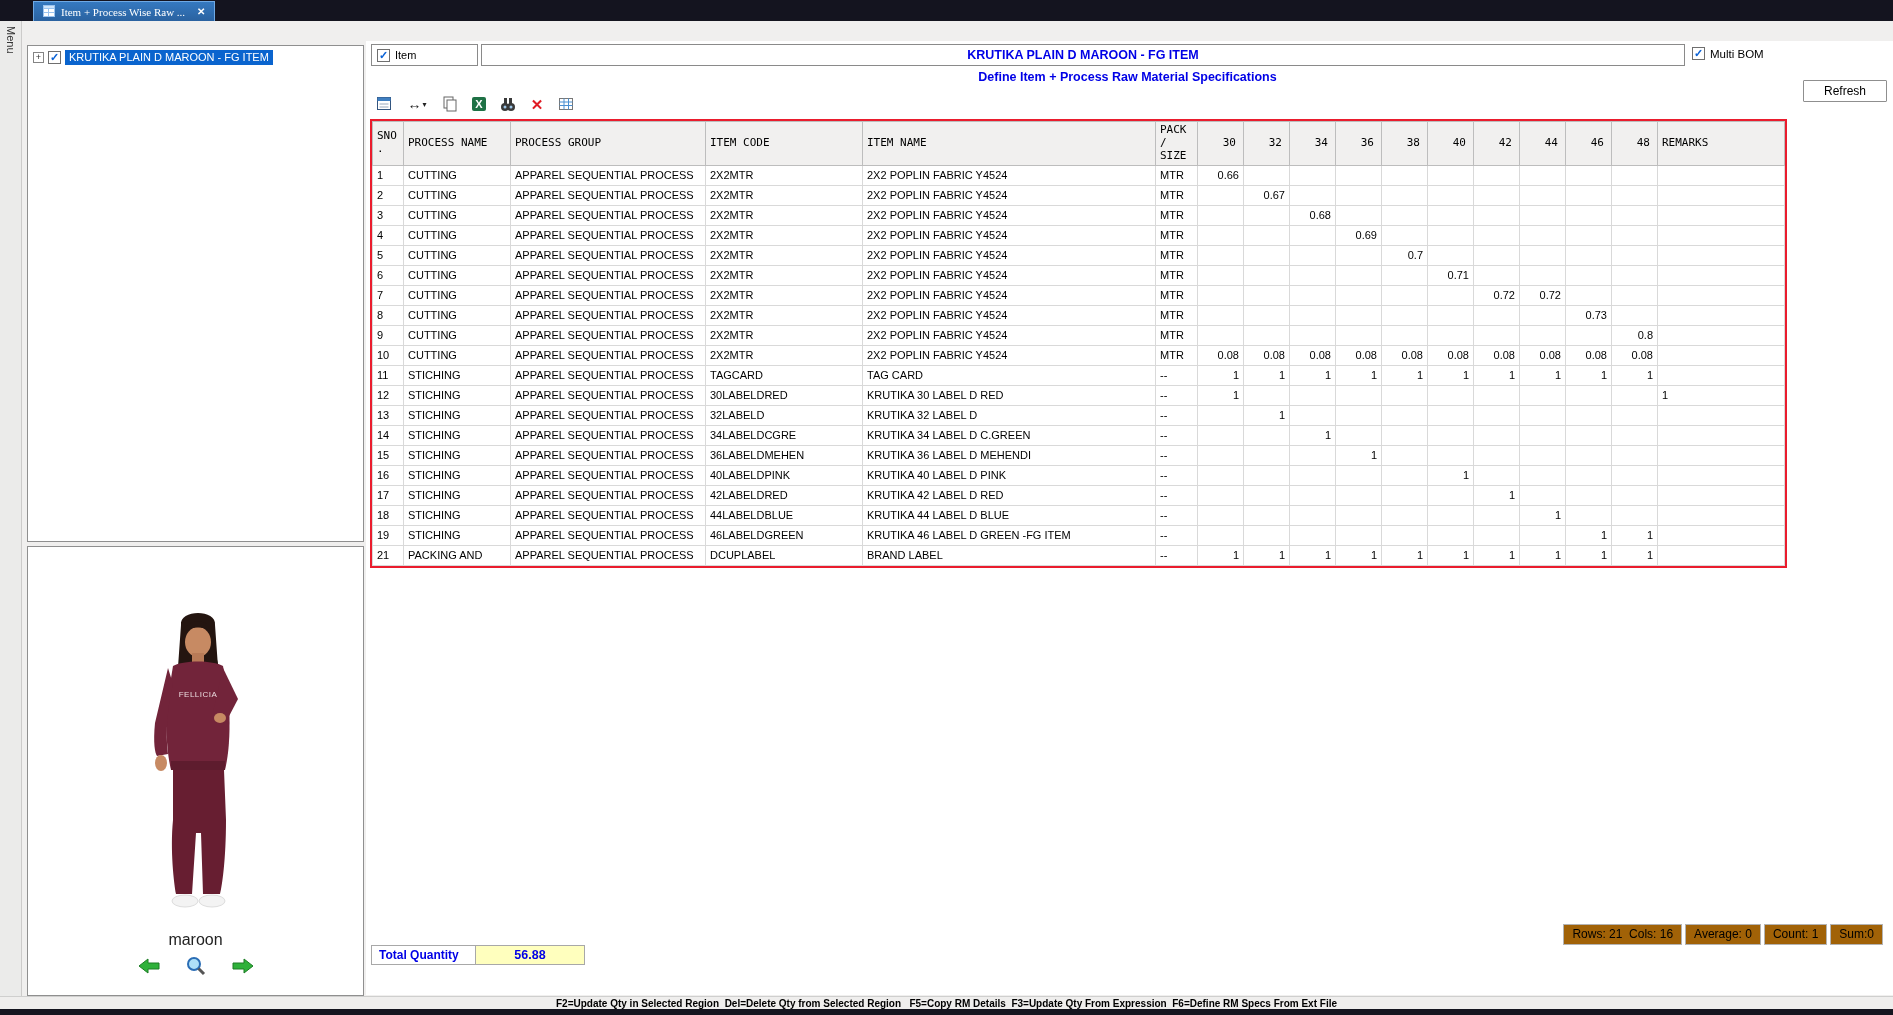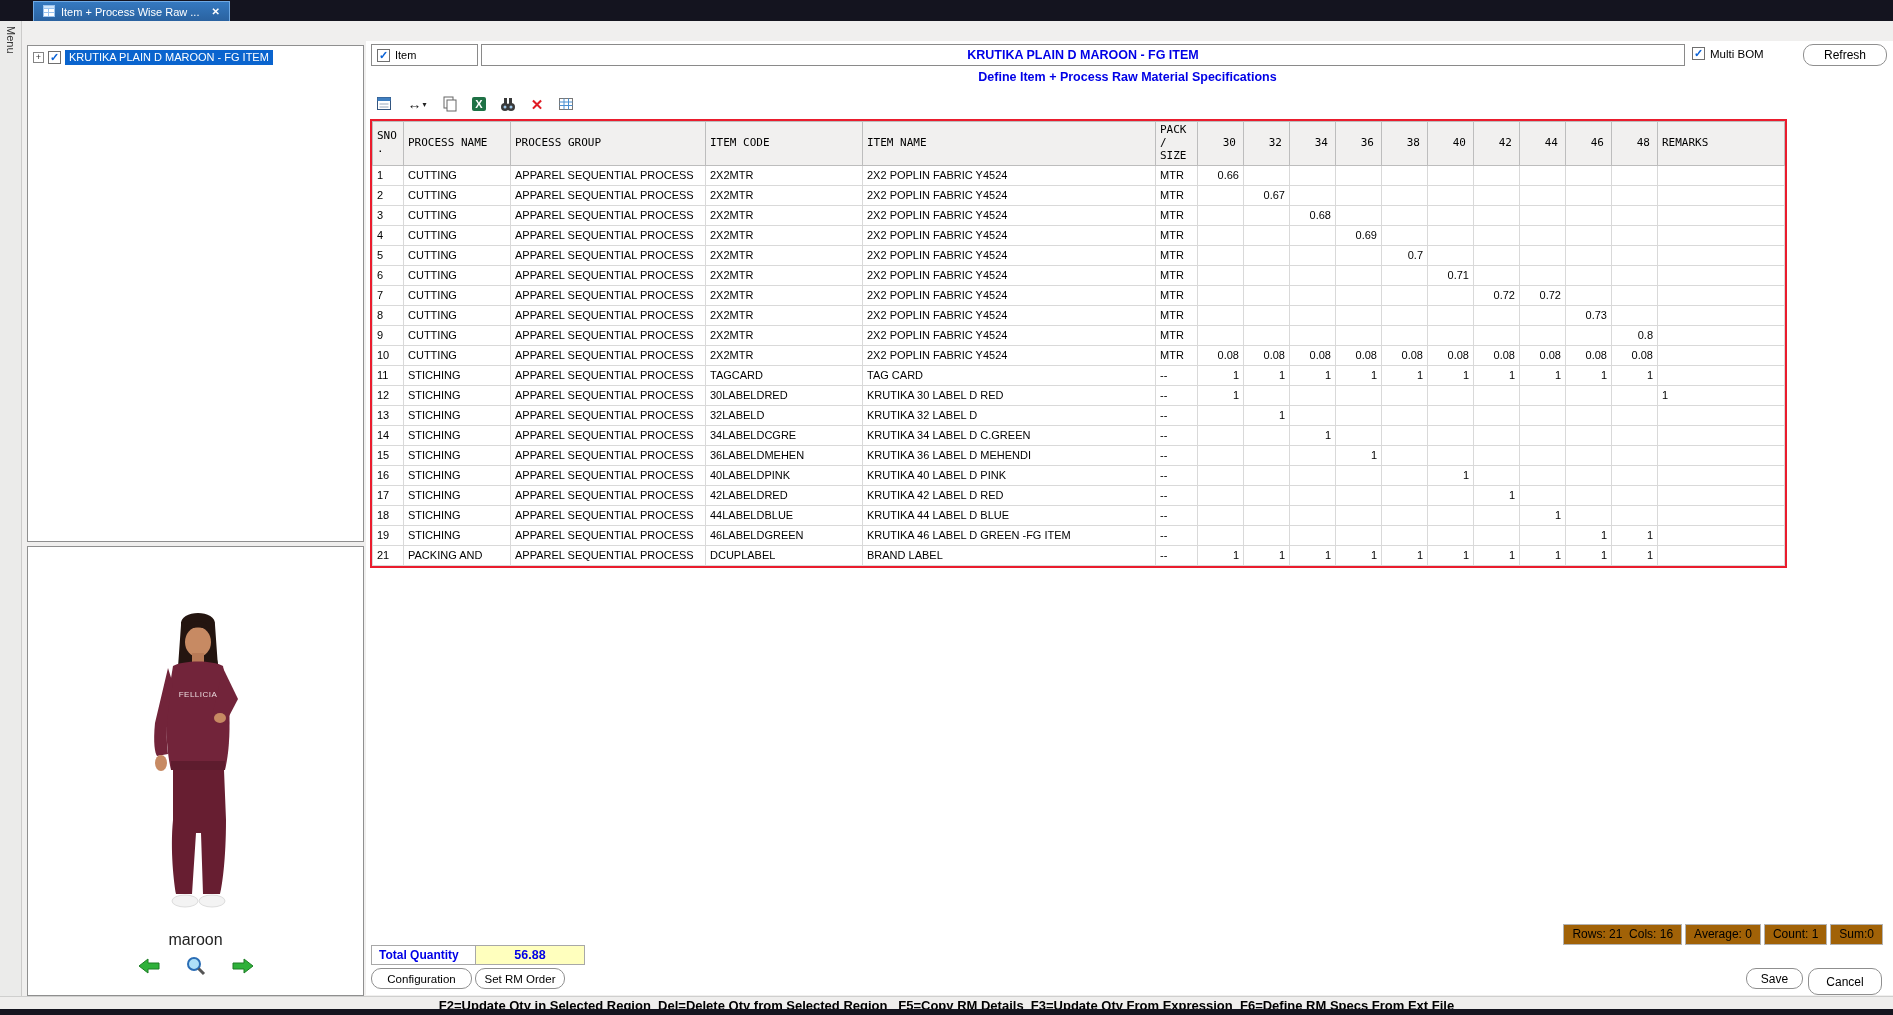--- a/index.html
+++ b/index.html
@@ -13,7 +13,7 @@
   .app{position:relative;width:1893px;height:1015px;background:#f0efee;overflow:hidden;}
 
   
-  .tabbar{position:absolute;left:0;top:0;width:1893px;height:21px;background:#14141f;display:flex;align-items:flex-end;padding-left:33px;}
+  .tabbar{position:absolute;left:0;top:0;width:1893px;height:21px;background:#14141f;display:flex;align-items:flex-end;padding-left:33px;font-family:Liberation Serif, serif;}
   .tab{height:20px;display:flex;align-items:center;gap:6px;padding:0 9px;background:linear-gradient(var(--tab-blue),#2a62a0);color:#fff;font-size:11px;border:1px solid #6fa9e4;border-bottom:none;cursor:pointer;white-space:nowrap;}
   .tab-close{font-size:10px;font-weight:bold;margin-left:6px;cursor:pointer;}
   .titlebar{position:absolute;left:22px;top:21px;width:1871px;height:20px;background:#ffffff;border-bottom:1px solid #d6d5d4;font-weight:bold;font-size:12.5px;color:#000;padding:3px 0 0 11px;}

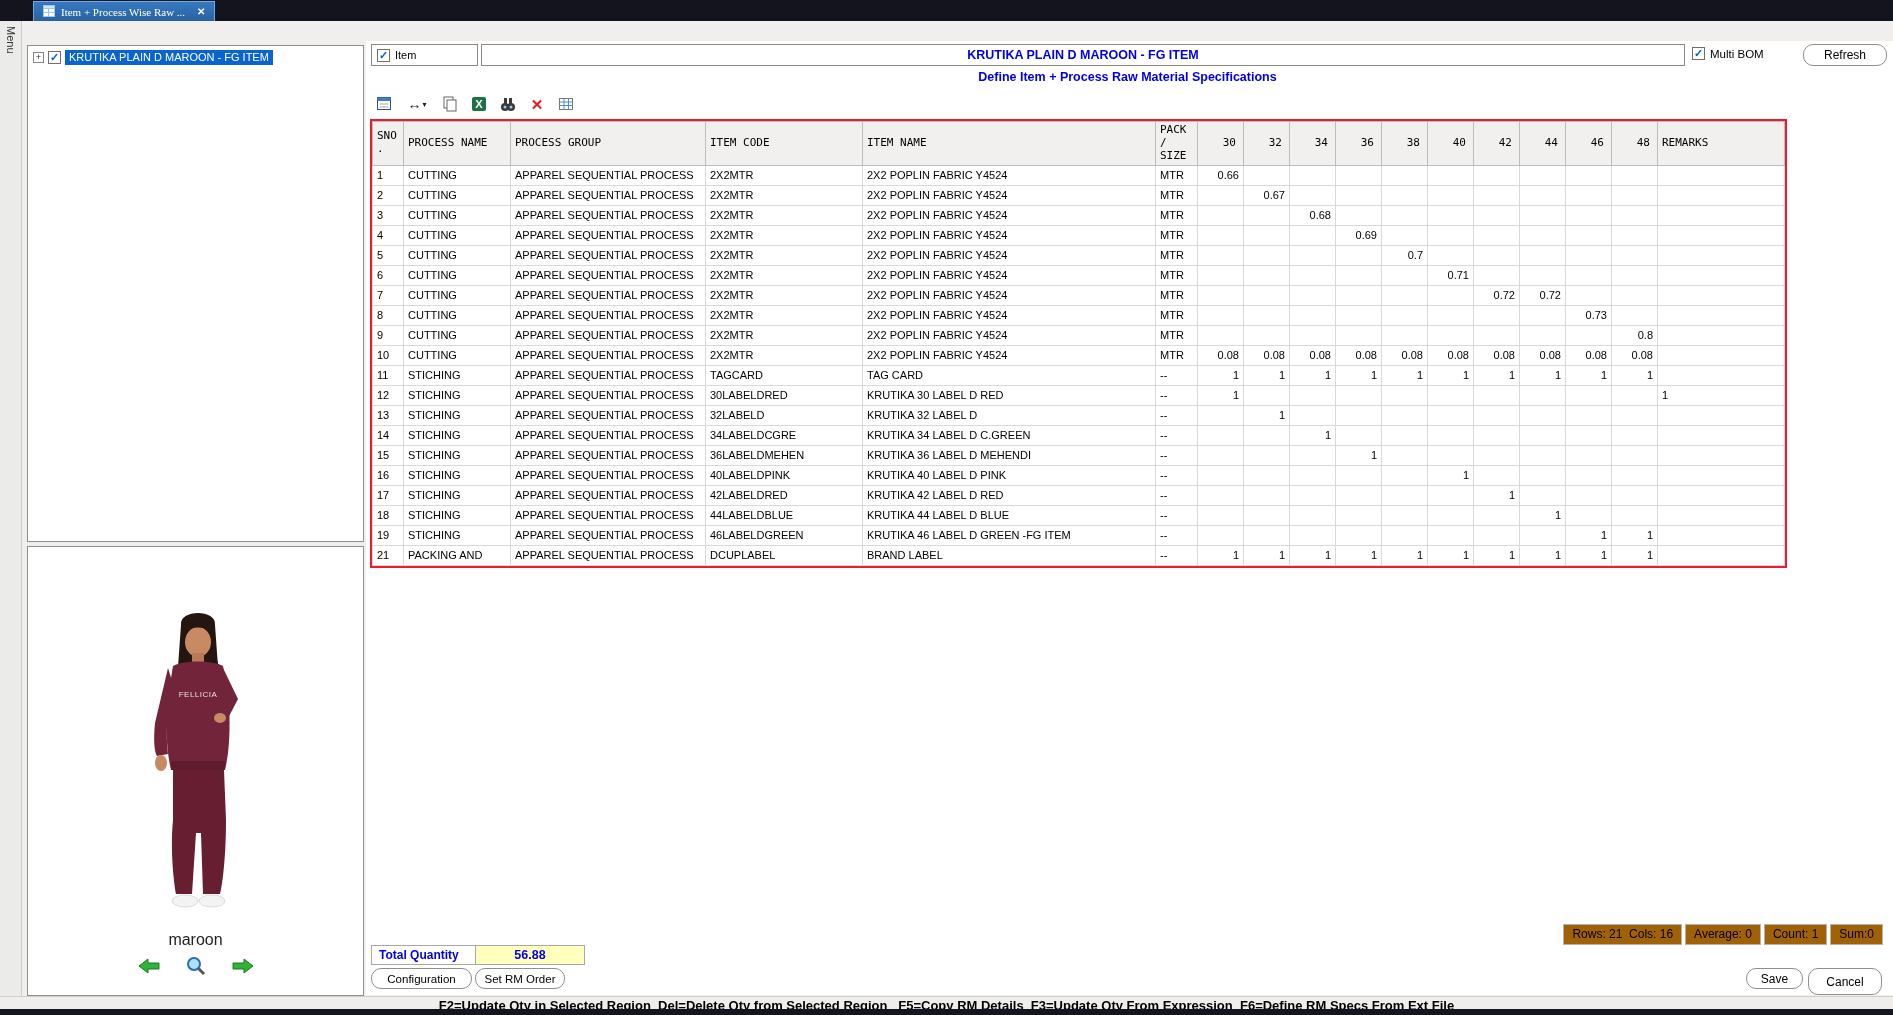--- a/index.html
+++ b/index.html
@@ -40,7 +40,7 @@
   .item-box{position:absolute;left:371px;top:44px;width:107px;height:22px;background:#fff;border:1px solid #8a8a8a;display:flex;align-items:center;gap:5px;padding:0 5px;font-size:11px;}
   .value-field{position:absolute;left:481px;top:44px;width:1204px;height:22px;background:#fff;border:1px solid #8a8a8a;text-align:center;color:var(--title-blue);font-weight:bold;font-size:12.5px;line-height:20px;white-space:nowrap;overflow:hidden;}
   .multibom{position:absolute;left:1692px;top:47px;display:flex;align-items:center;gap:5px;font-size:11.5px;}
-  .btn{background:#fff;border:1px solid #8f8f8f;border-radius:10px;font-size:12px;color:#000;text-align:center;cursor:pointer;display:flex;align-items:center;justify-content:center;}
+  .btn{background:#fff;border:1px solid #8f8f8f;border-radius:1px;font-size:12px;color:#000;text-align:center;cursor:pointer;display:flex;align-items:center;justify-content:center;margin-top:36px;}
   .refresh-btn{position:absolute;left:1803px;top:44px;width:84px;height:22px;}
   .section-title{position:absolute;left:371px;top:70px;width:1513px;text-align:center;color:var(--title-blue);font-weight:bold;font-size:12.5px;}
 

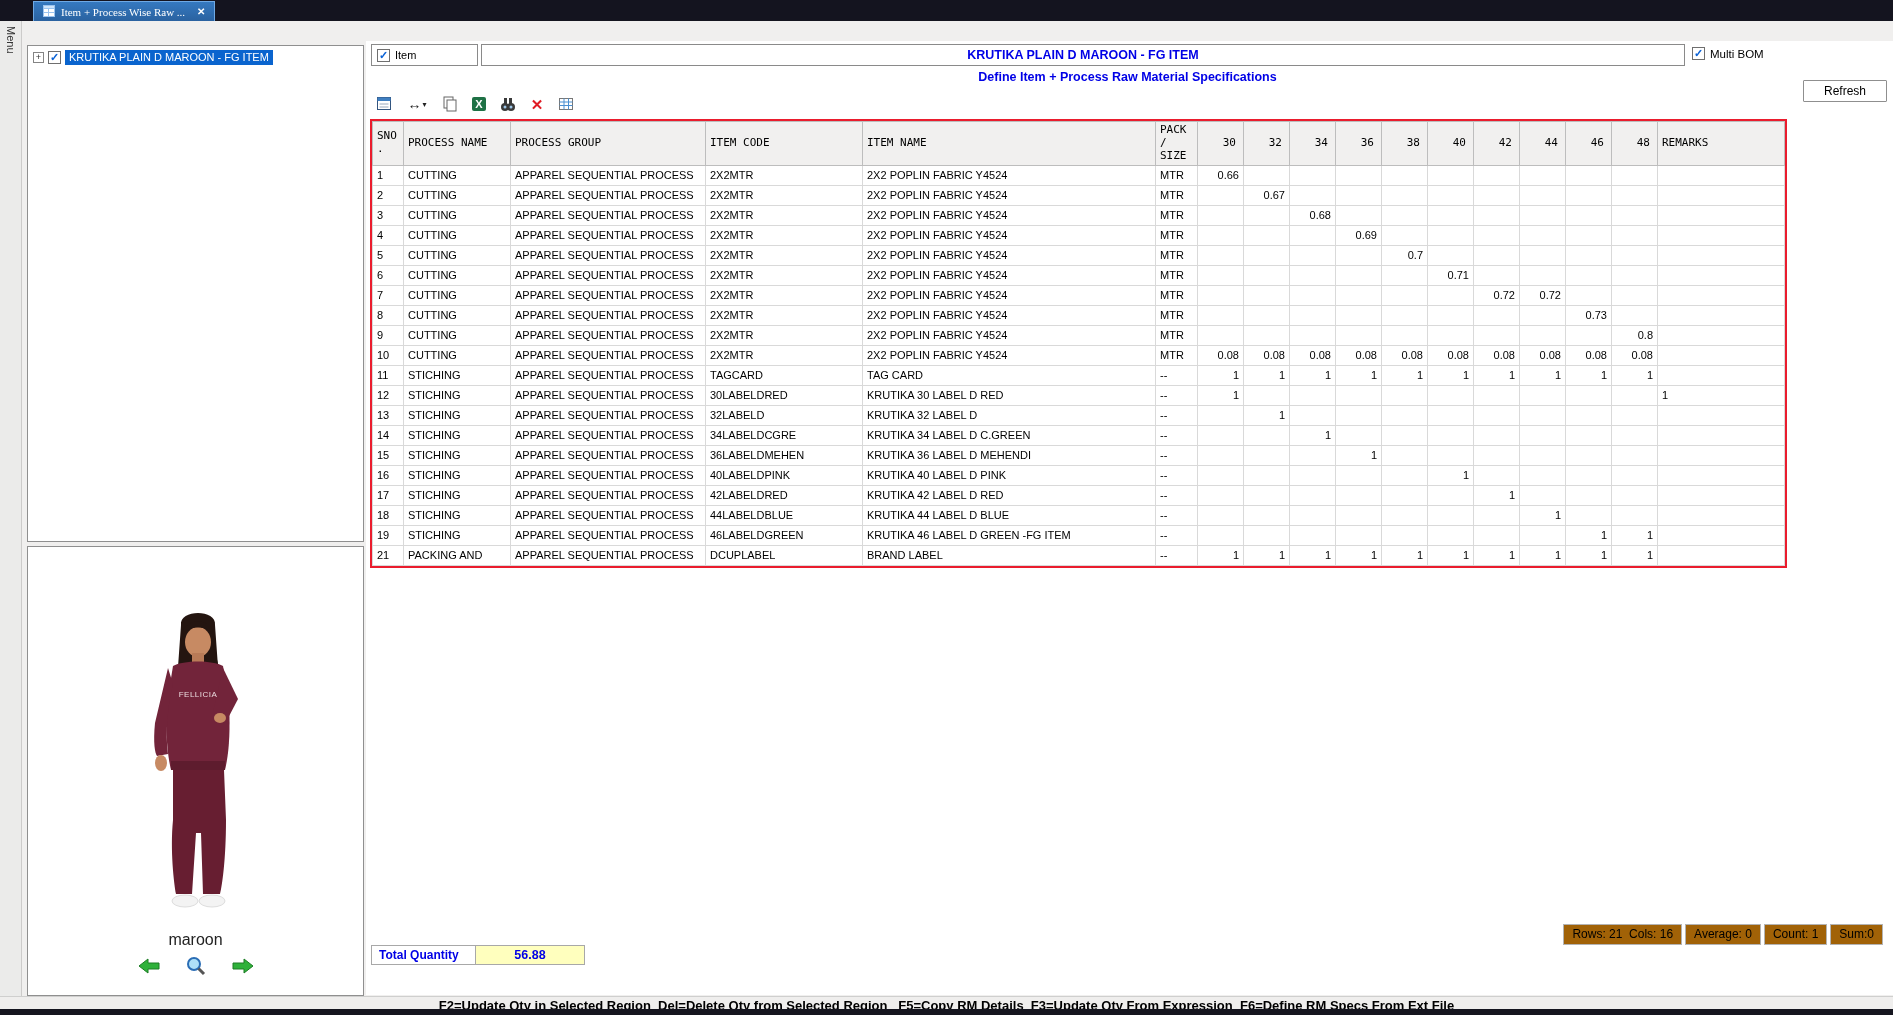--- a/index.html
+++ b/index.html
@@ -71,7 +71,7 @@
   .btn-setrm{position:absolute;left:475px;top:968px;width:90px;height:21px;font-size:11.5px;}
   .btn-save{position:absolute;left:1746px;top:968px;width:57px;height:21px;}
   .btn-cancel{position:absolute;left:1808px;top:968px;width:74px;height:27px;}
-  .statusbar{position:absolute;left:0;top:996px;width:1893px;height:13px;background:#efeeed;border-top:1px solid #cfcfce;text-align:center;font-size:13px;font-weight:bold;color:#000;white-space:pre;padding-top:1px;}
+  .statusbar{position:absolute;left:0;top:996px;width:1893px;height:13px;background:#efeeed;border-top:1px solid #cfcfce;text-align:center;font-size:10px;font-weight:bold;color:#000;white-space:pre;padding-top:1px;}
   .bottom-strip{position:absolute;left:0;top:1009px;width:1893px;height:6px;background:#15151f;}
 </style>
 </head>

